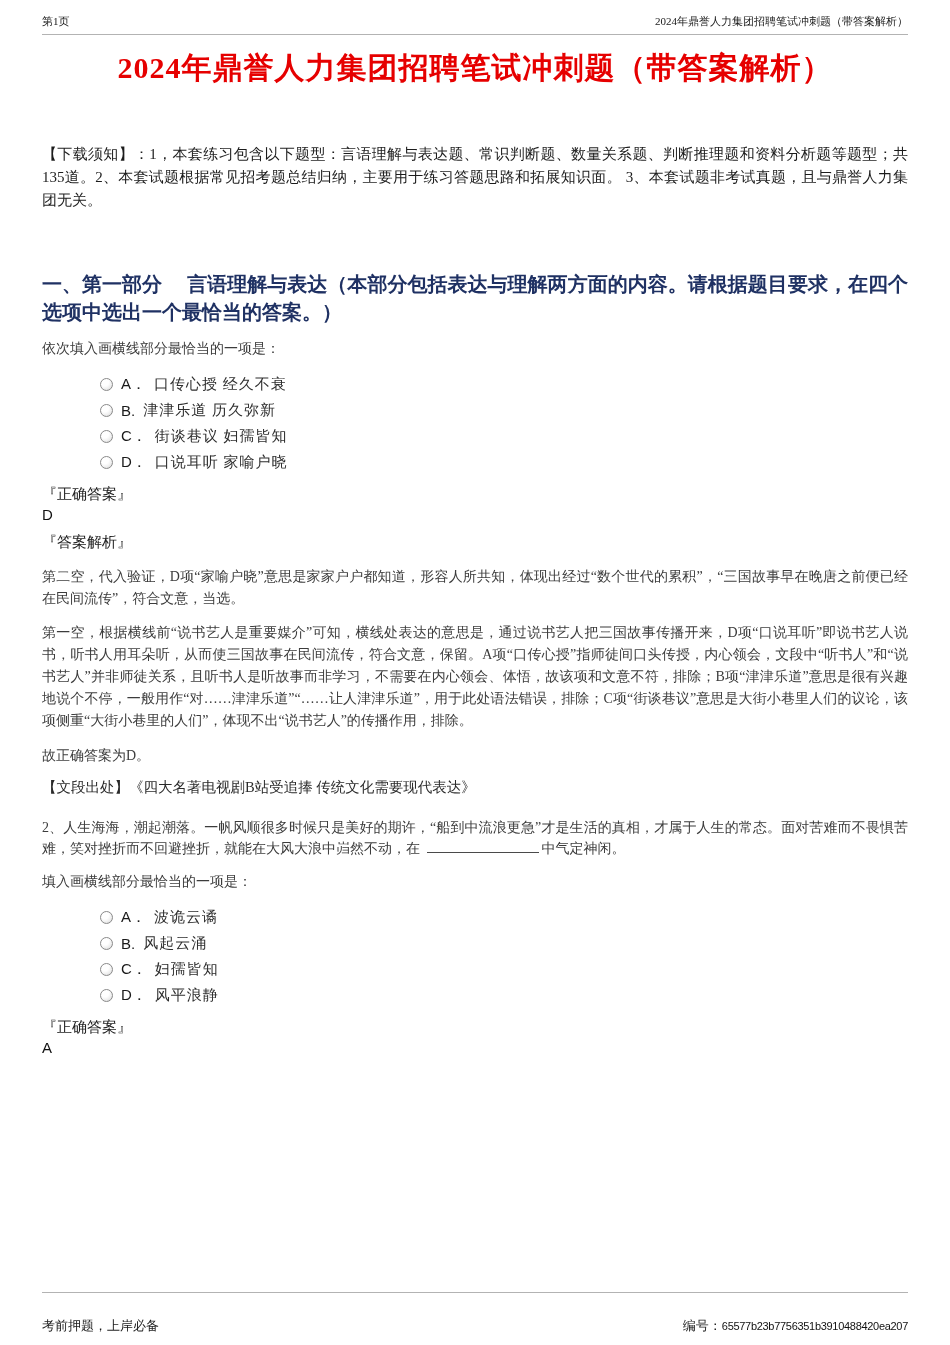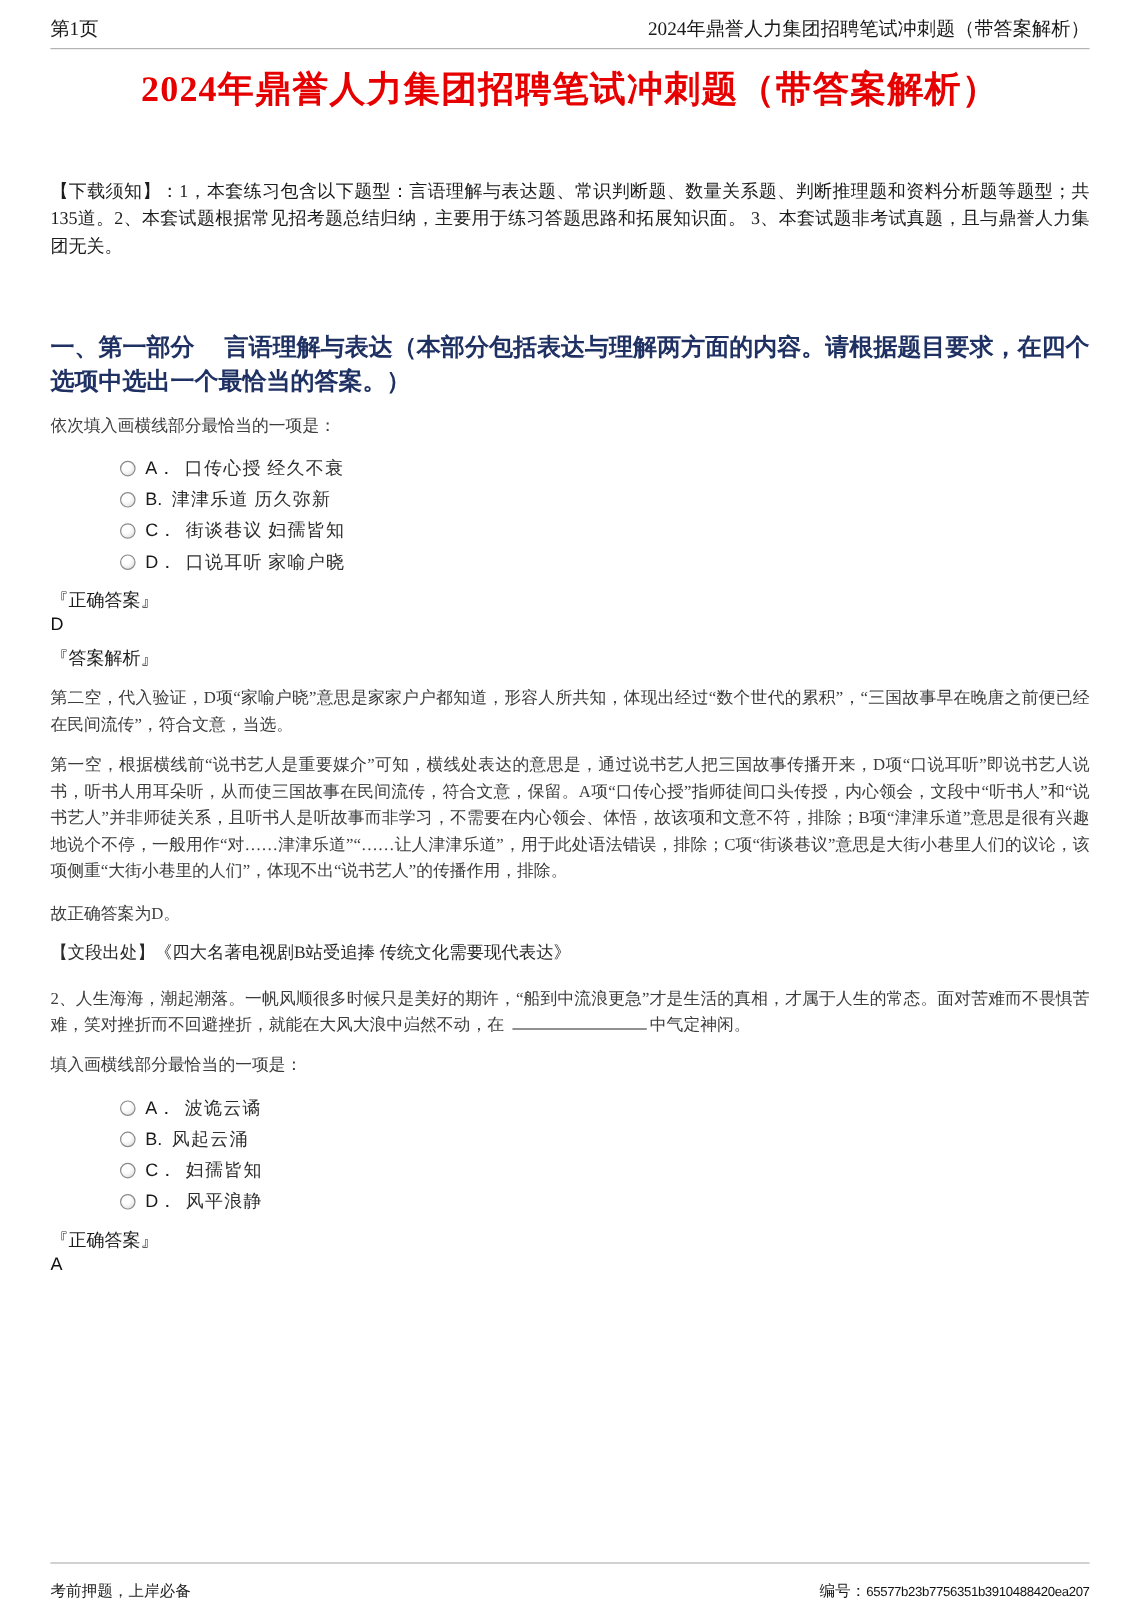--- a/index.html
+++ b/index.html
@@ -12,7 +12,7 @@
   .page{padding:14px 42px 0 42px;}
   
   .hdr{display:flex;justify-content:space-between;align-items:flex-end;
-       font-size:16px;color:#1a1a1a;border-bottom:1px solid #b3b3b3;padding-bottom:5px;}
+       font-size:11px;color:#1a1a1a;border-bottom:1px solid #b3b3b3;padding-bottom:5px;}
   
   .doc-title{margin-top:13px;text-align:center;font-size:30px;font-weight:bold;color:#e60000;letter-spacing:1px;}
   

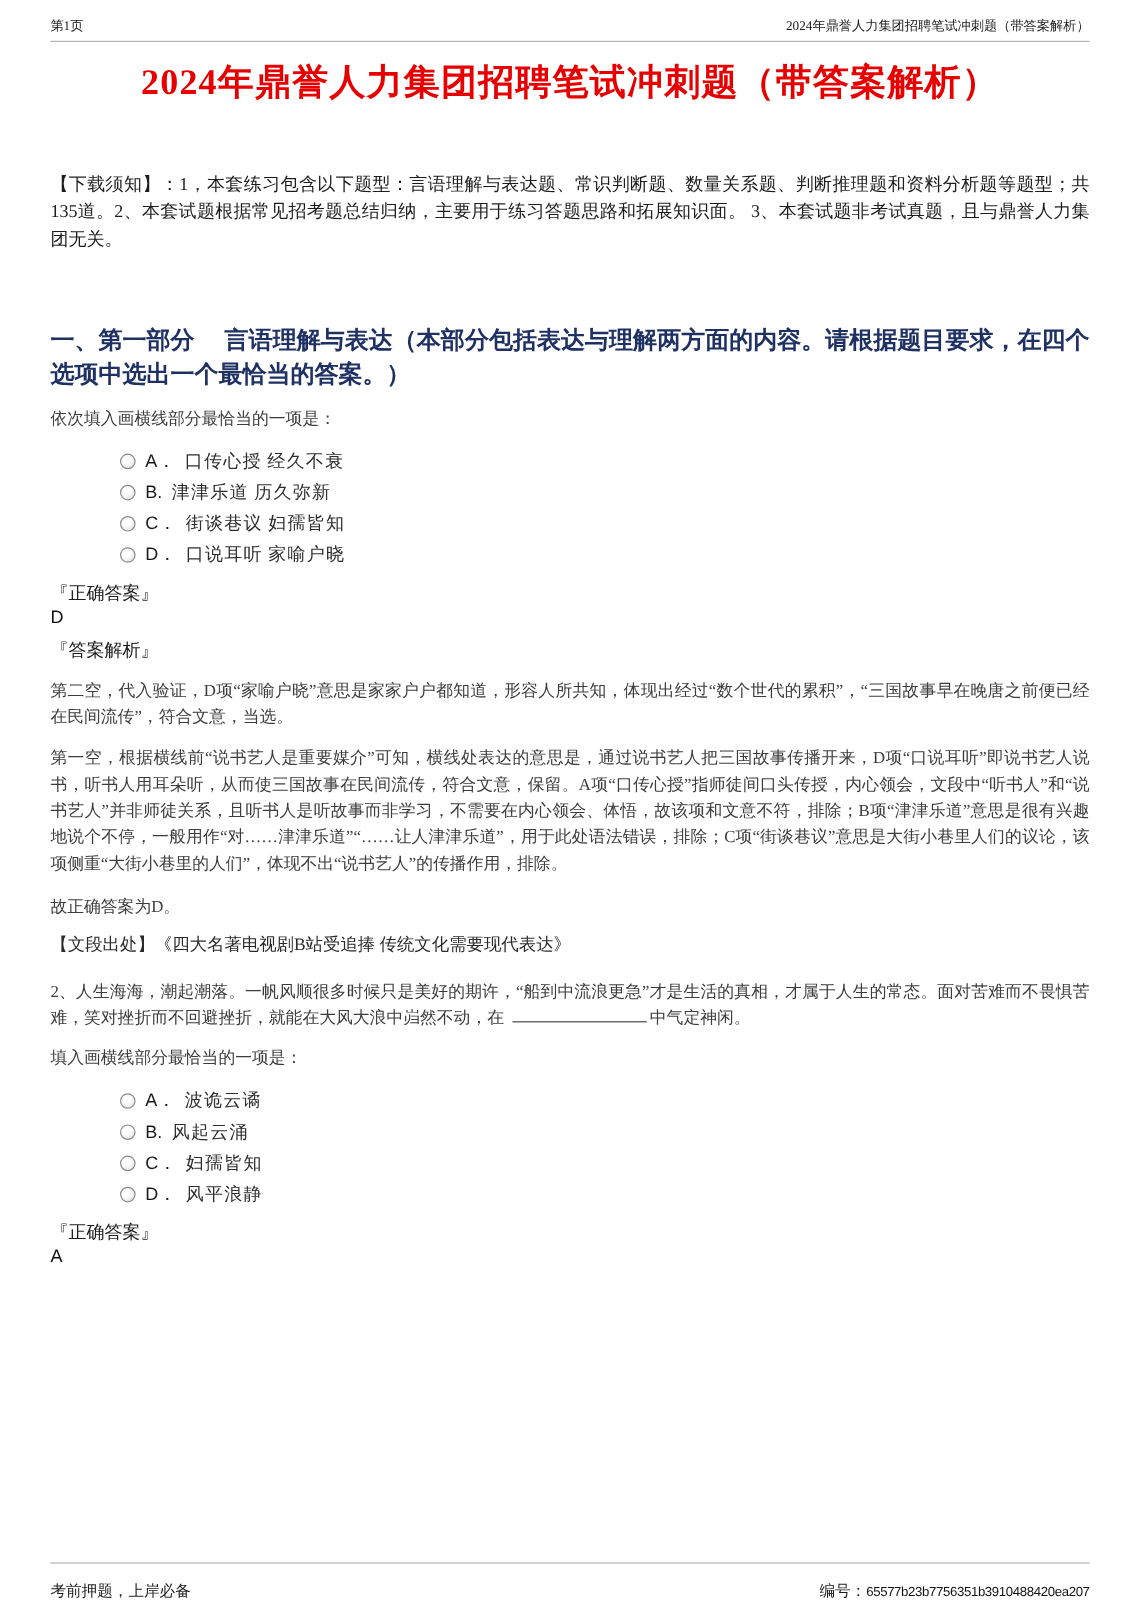--- a/index.html
+++ b/index.html
@@ -40,7 +40,7 @@
   .q2{margin-top:20px;}
   
   .ftr{position:absolute;left:42px;right:42px;bottom:10px;
-       border-top:1px solid #b3b3b3;padding-top:14px;
+       border-top:1px solid #b3b3b3;padding-top:24px;
        display:flex;justify-content:space-between;align-items:baseline;}
   .ftr-left{font-size:13px;color:#1c1c1c;}
   .ftr-right{font-size:13px;color:#1c1c1c;display:flex;align-items:baseline;}

